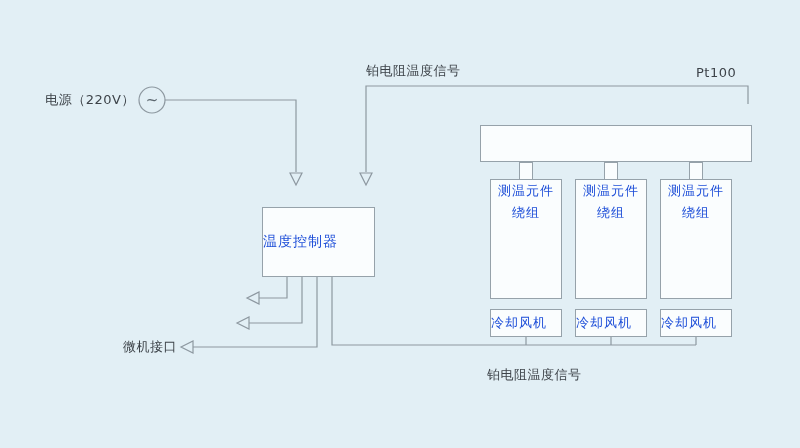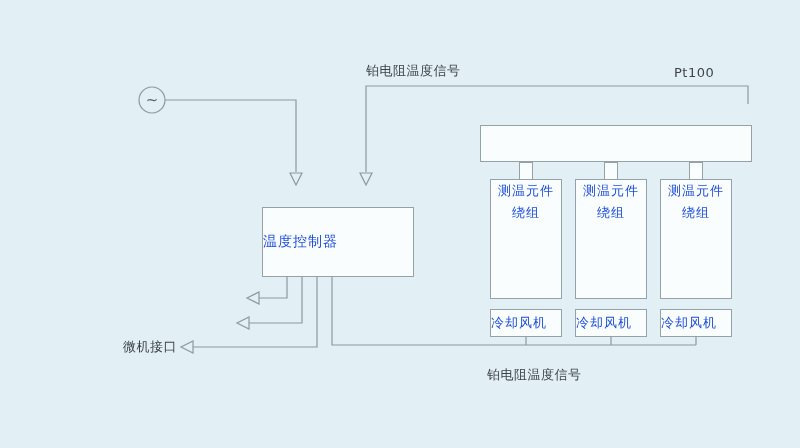--- a/index.html
+++ b/index.html
@@ -61,7 +61,7 @@
   <div class="ac-symbol" style="left:139px;top:91px;">~</div>
 
   <div class="lbl" style="left:366px;top:63px;">铂电阻温度信号</div>
-  <div class="lbl" style="left:674px;top:65px;">Pt100</div>
+  <div class="lbl" style="left:696px;top:65px;">Pt100</div>
   <div class="lbl" style="left:107px;top:339px;width:70px;text-align:right;font-family:Liberation Serif, serif;">微机接口</div>
   <div class="lbl" style="left:487px;top:367px;">铂电阻温度信号</div>
 

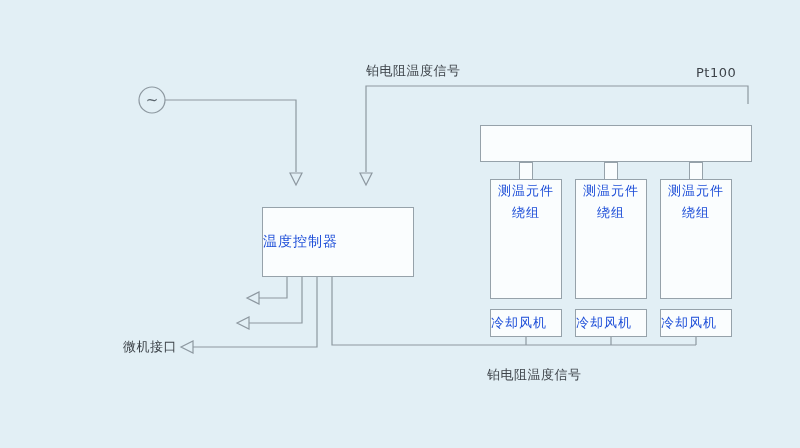--- a/index.html
+++ b/index.html
@@ -60,6 +60,7 @@
 
   <div class="ac-symbol" style="left:139px;top:91px;">~</div>
 
+  <div class="lbl" style="left:43px;top:92px;width:92px;text-align:right;">电源（220V）</div>
   <div class="lbl" style="left:366px;top:63px;">铂电阻温度信号</div>
   <div class="lbl" style="left:696px;top:65px;">Pt100</div>
   <div class="lbl" style="left:107px;top:339px;width:70px;text-align:right;font-family:Liberation Serif, serif;">微机接口</div>

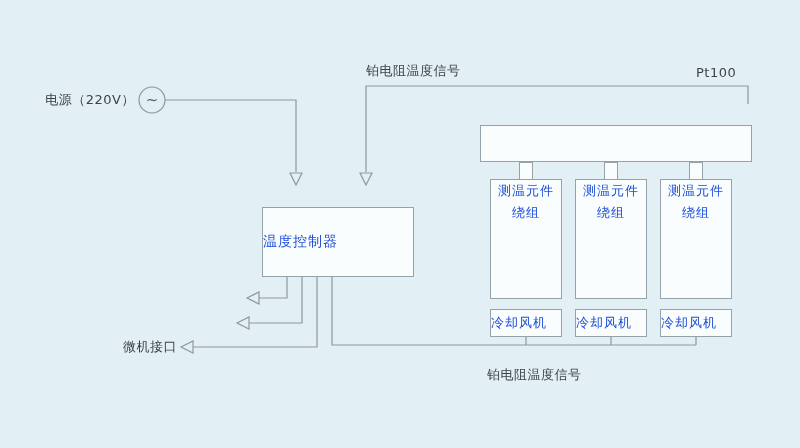--- a/index.html
+++ b/index.html
@@ -66,7 +66,7 @@
   <div class="lbl" style="left:107px;top:339px;width:70px;text-align:right;font-family:Liberation Serif, serif;">微机接口</div>
   <div class="lbl" style="left:487px;top:367px;">铂电阻温度信号</div>
 
-  <div class="box controller" style="left:262px;top:185px;width:152px;height:70px;">
+  <div class="box controller" style="left:262px;top:185px;width:113px;height:70px;">
     <span>温度控制器</span>
   </div>
 

